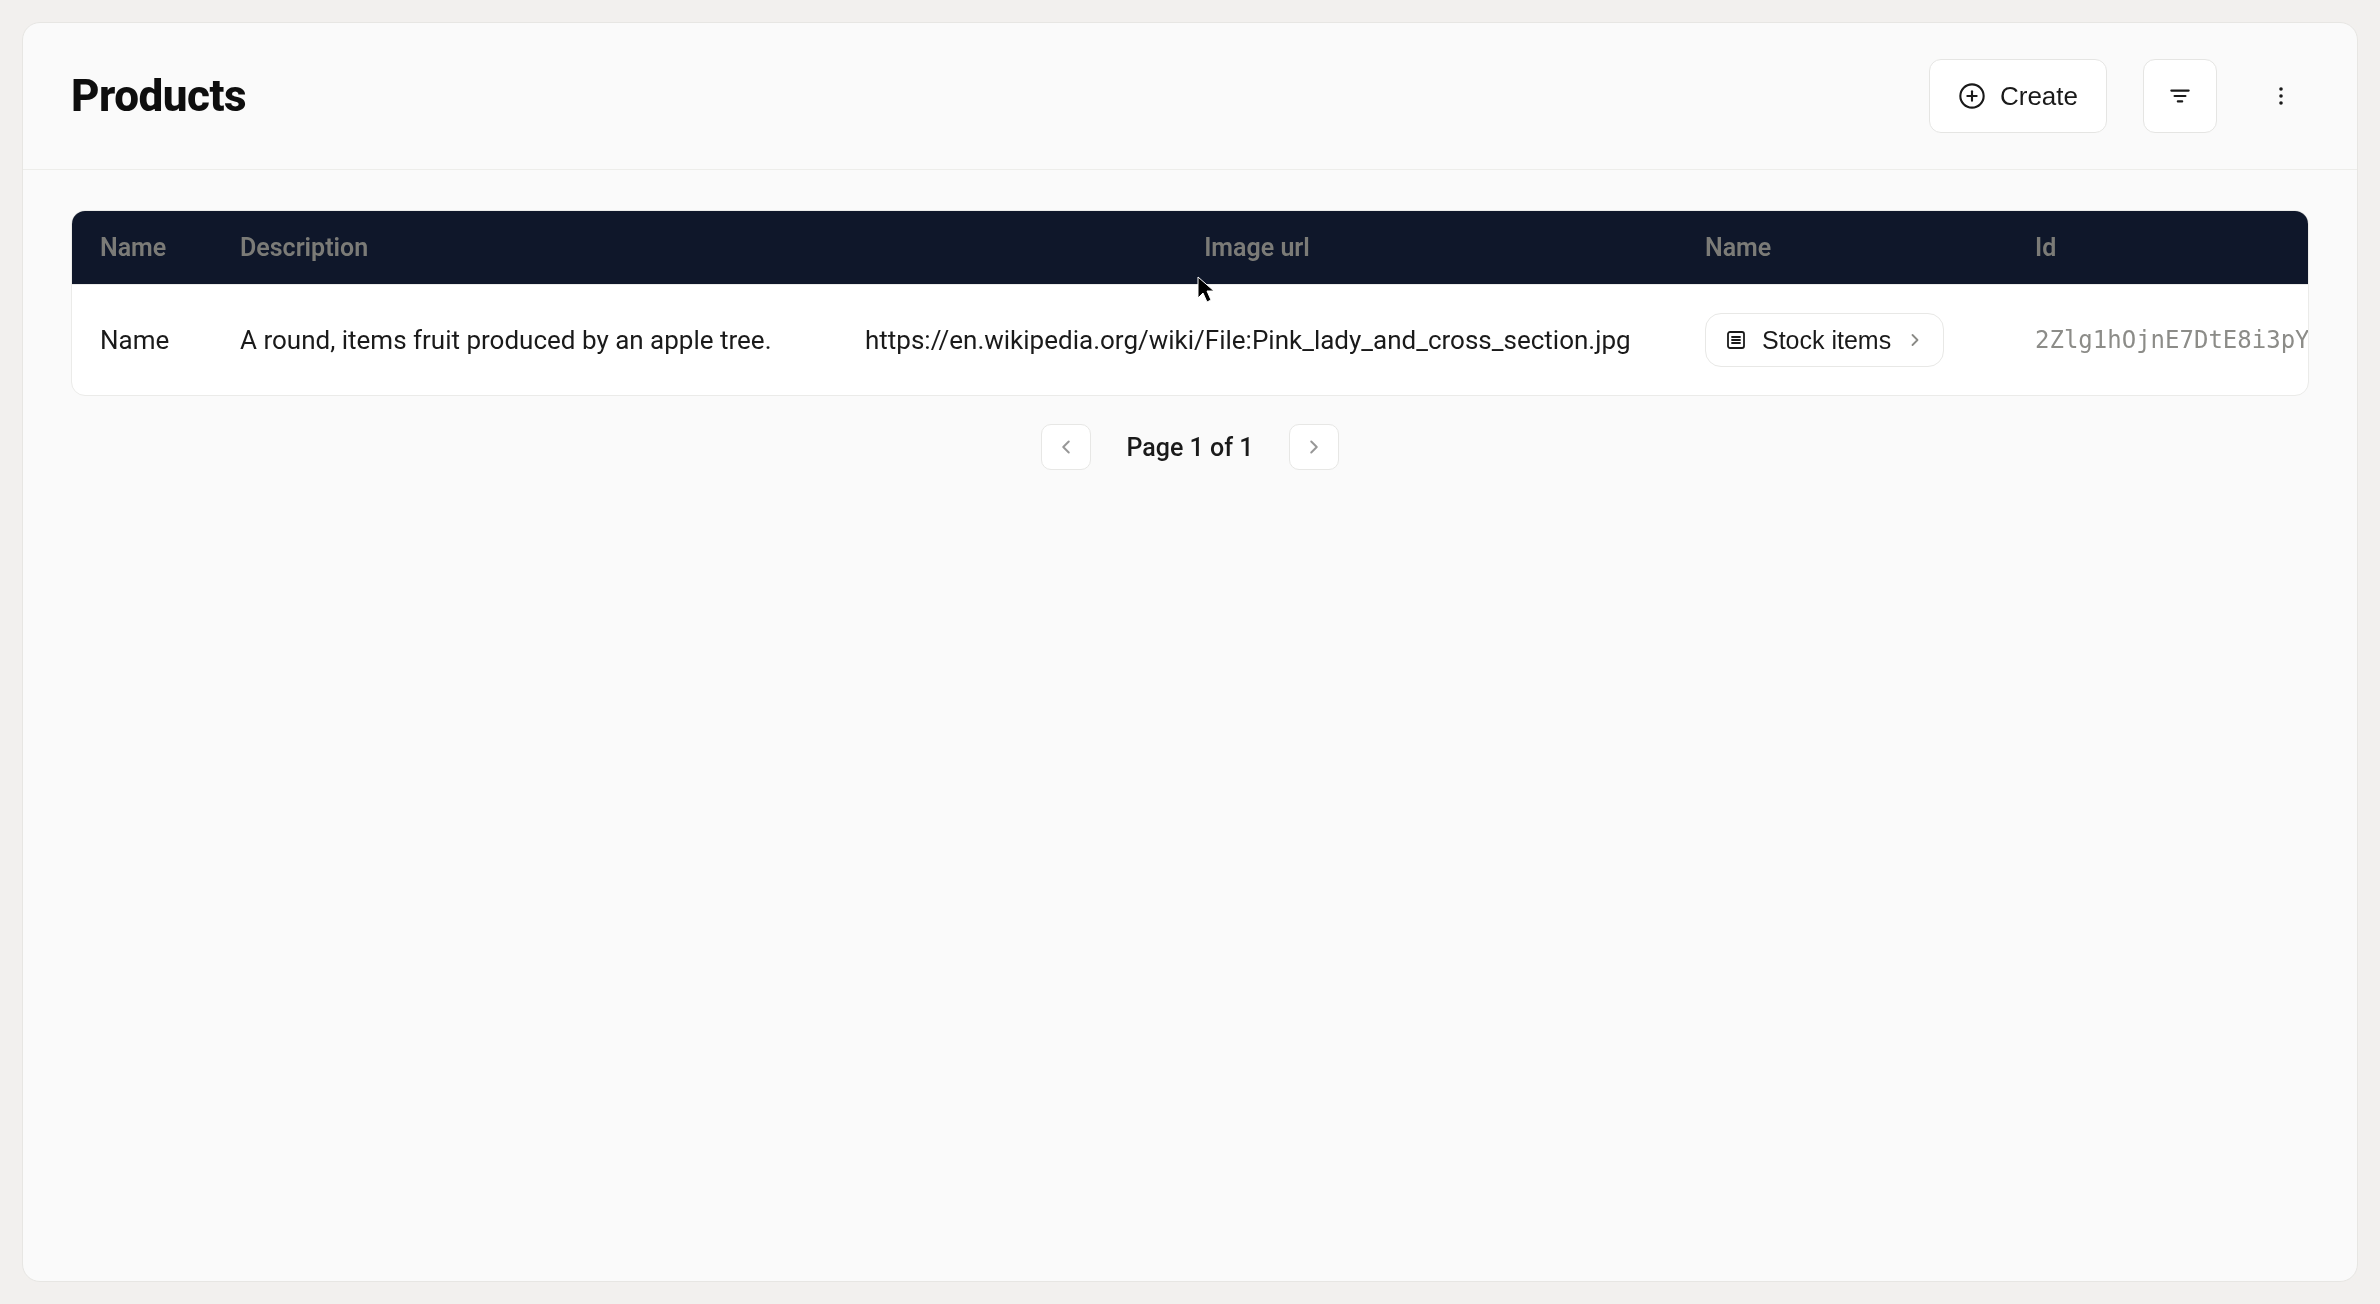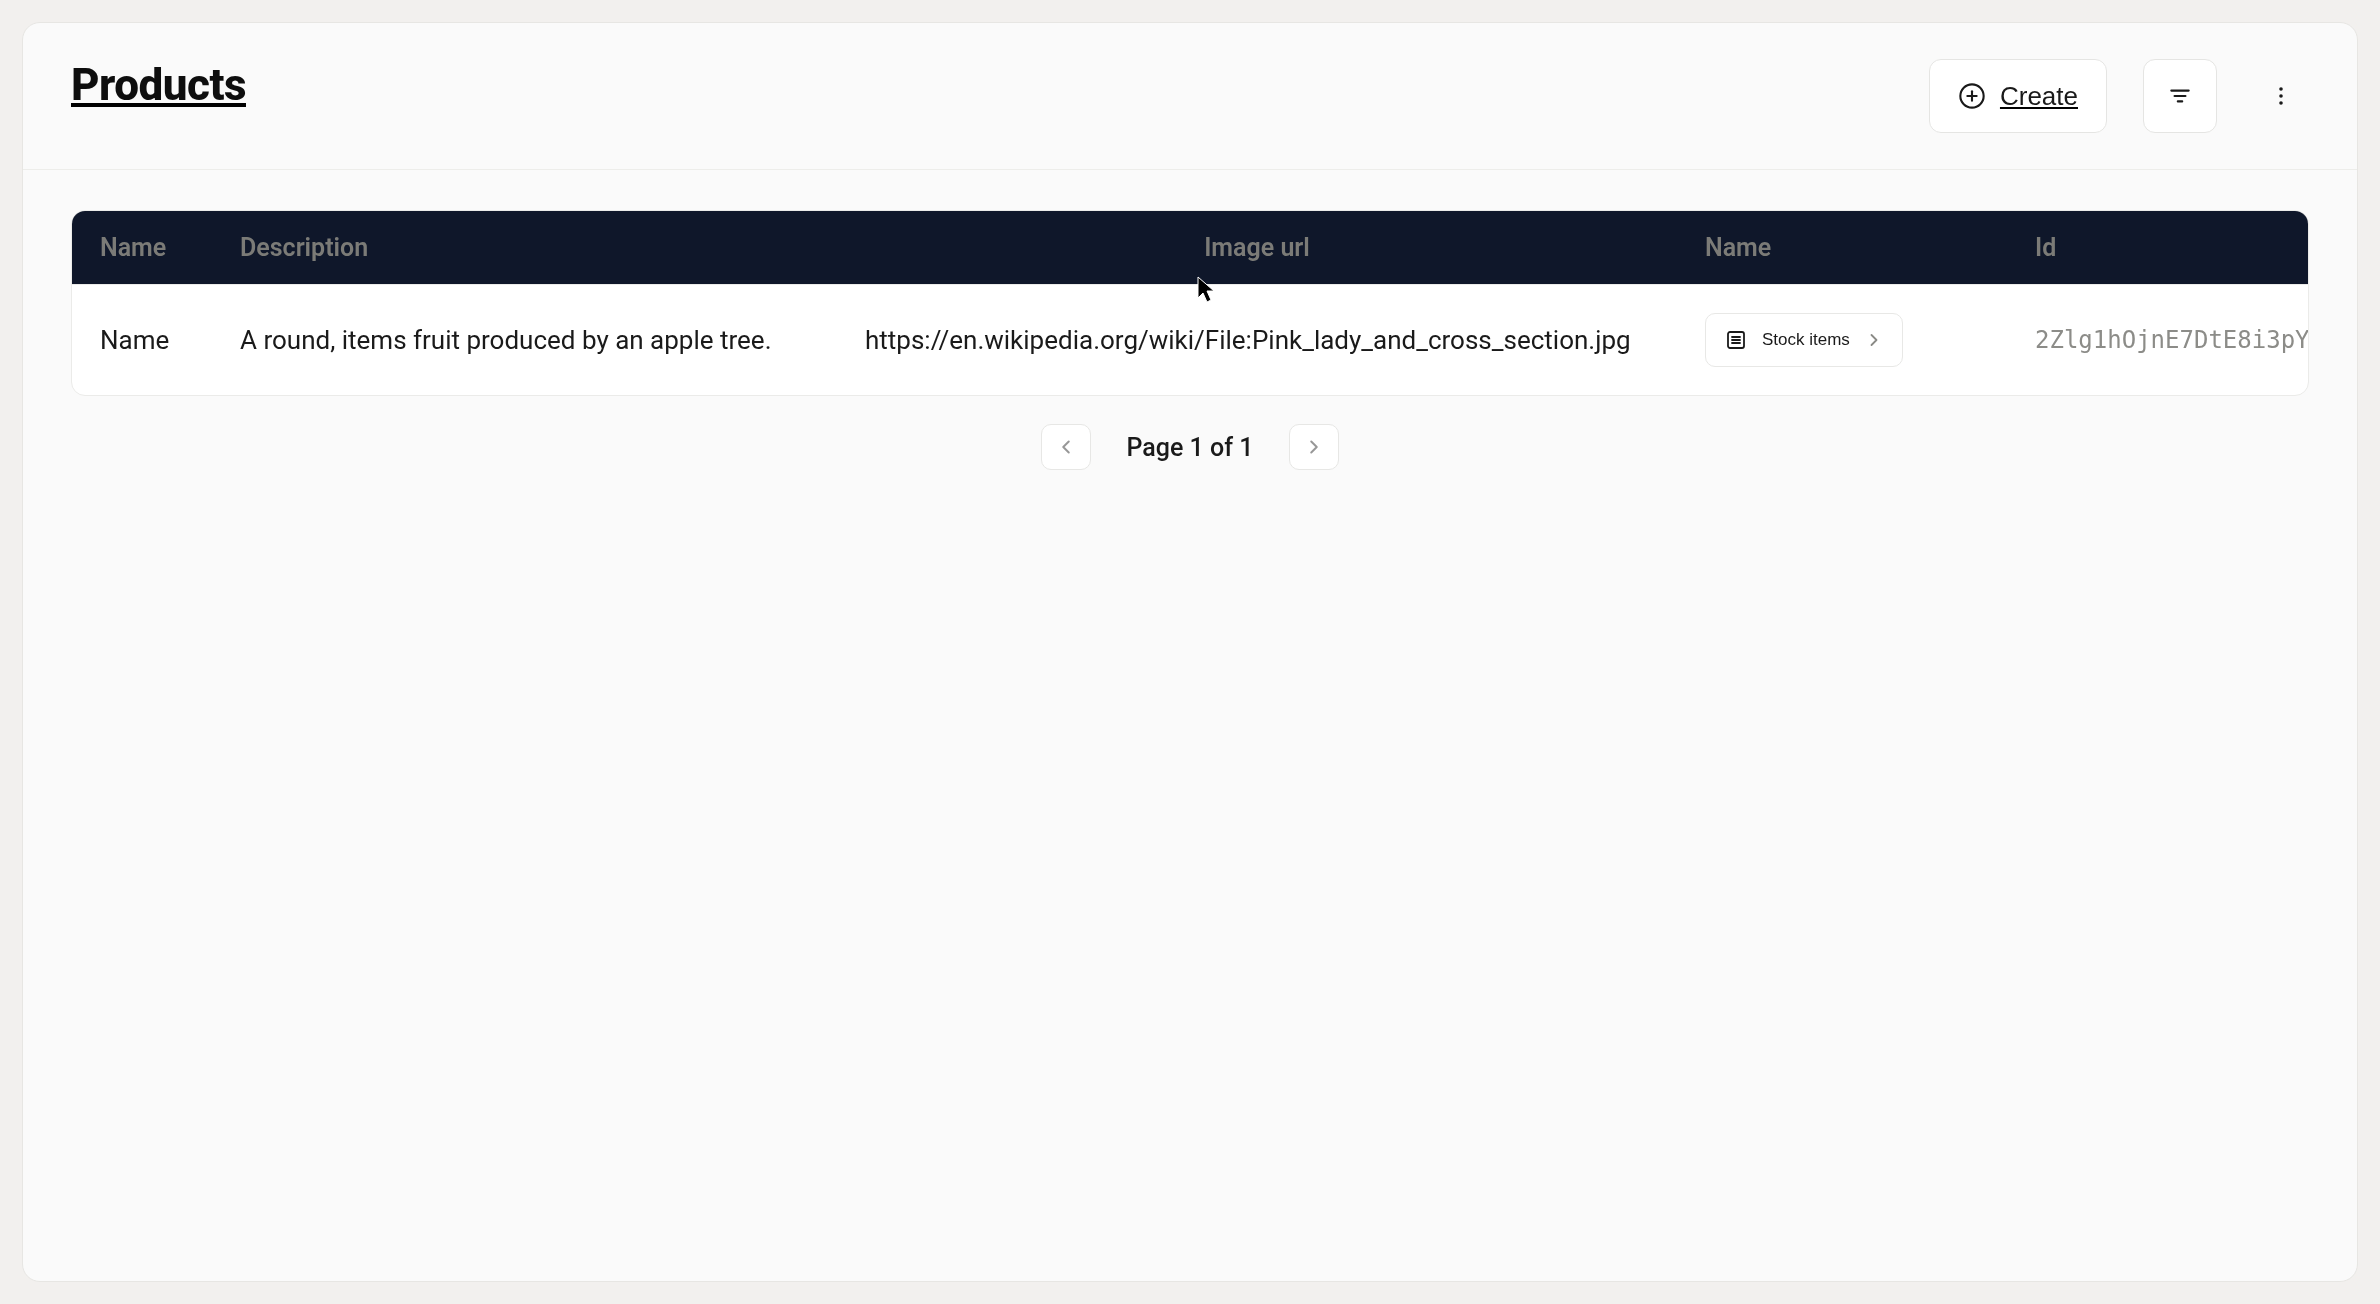--- a/index.html
+++ b/index.html
@@ -27,10 +27,10 @@
 
     .header {
       display: flex;
+      align-items: center;
       justify-content: space-between;
       padding: 36px 48px 36px 48px;
       border-bottom: 1px solid #ededea;
-      text-decoration: underline;
     }
 
     .page-title {

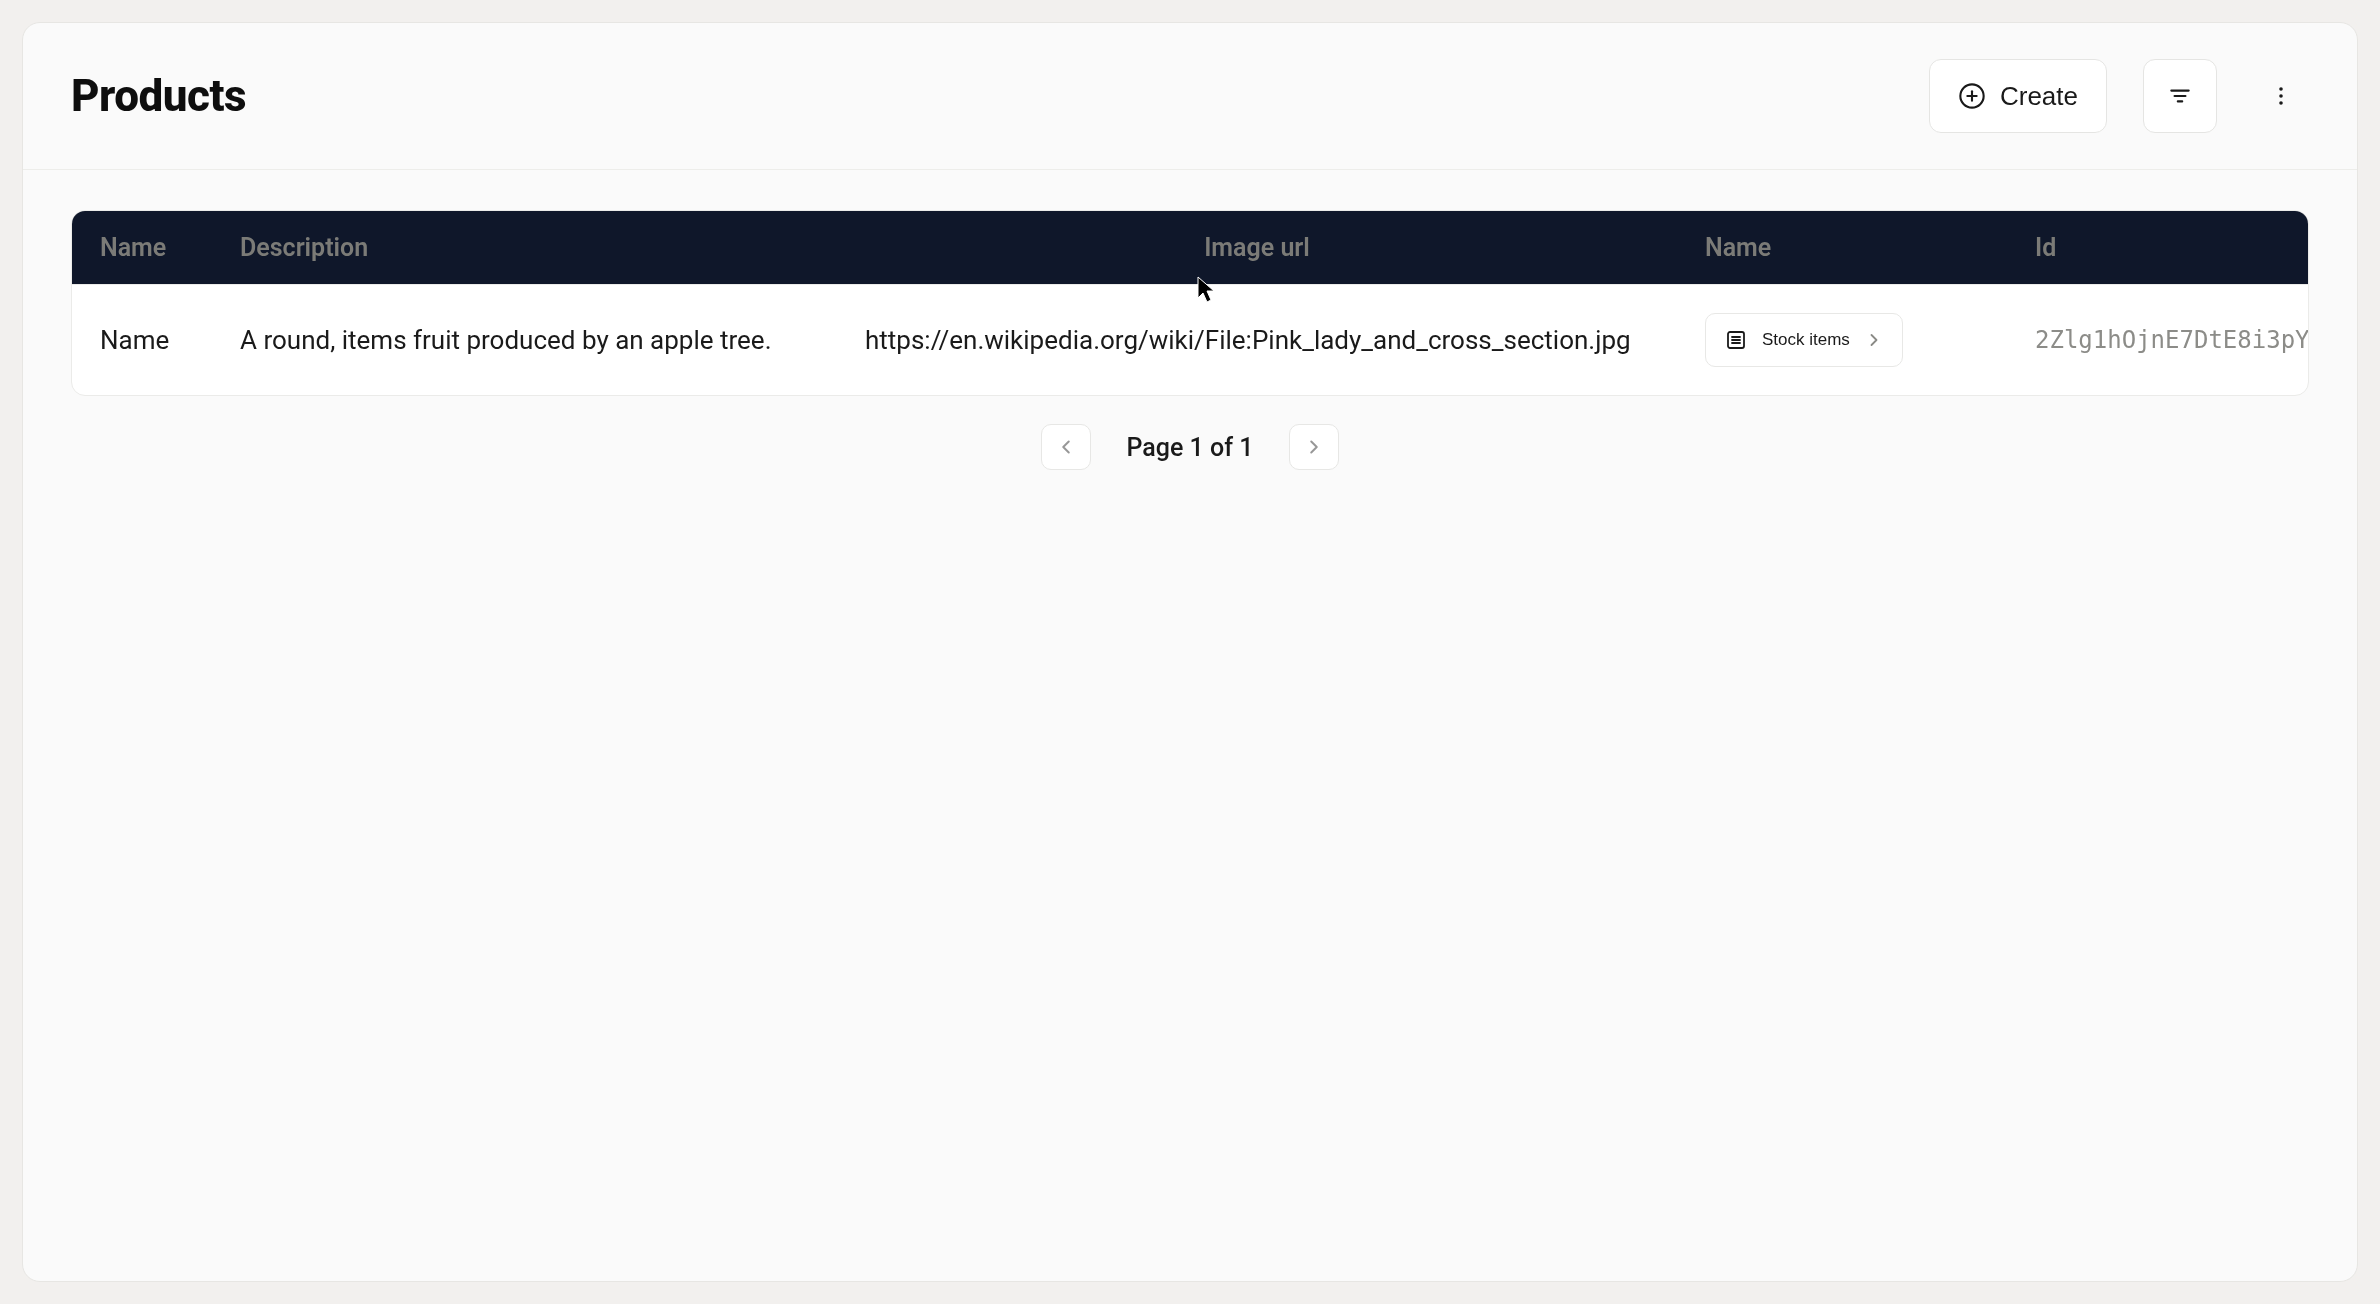--- a/index.html
+++ b/index.html
@@ -131,10 +131,10 @@
       gap: 14px;
       background: #ffffff;
       border: 1.5px solid #e8e8e6;
-      border-radius: 10px;
+      border-radius: 16px;
       height: 54px;
       padding: 0 18px 0 18px;
-      font-size: 17px;
+      font-size: 25px;
       font-weight: 500;
       color: #1a1a1a;
       cursor: pointer;

